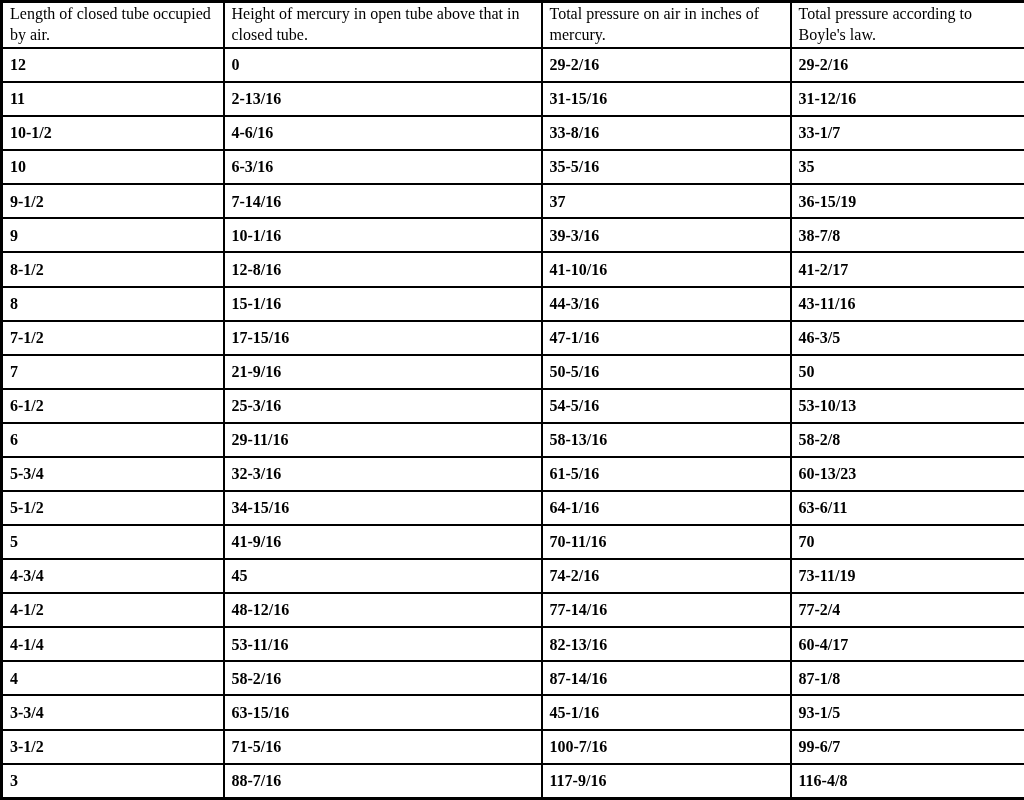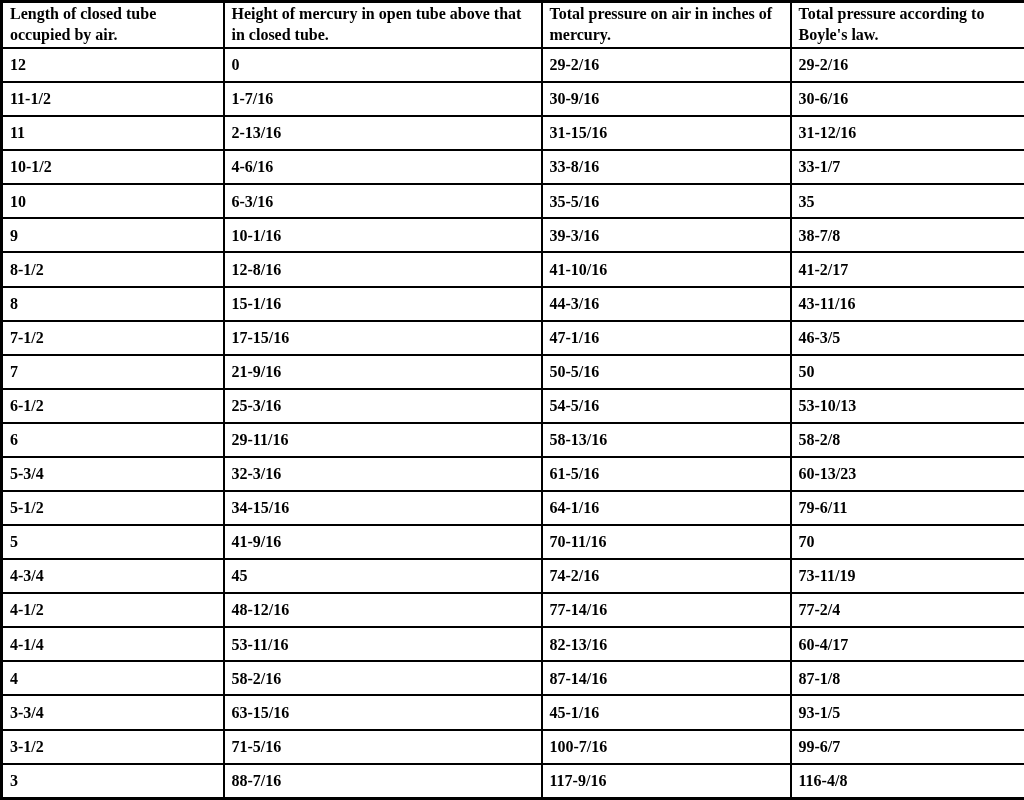--- a/index.html
+++ b/index.html
@@ -37,7 +37,7 @@
     vertical-align: middle;
     line-height: 1.3;
     height: 44px;
-    font-weight: bold;
+    font-weight: normal;
   }
   td {
     vertical-align: middle;

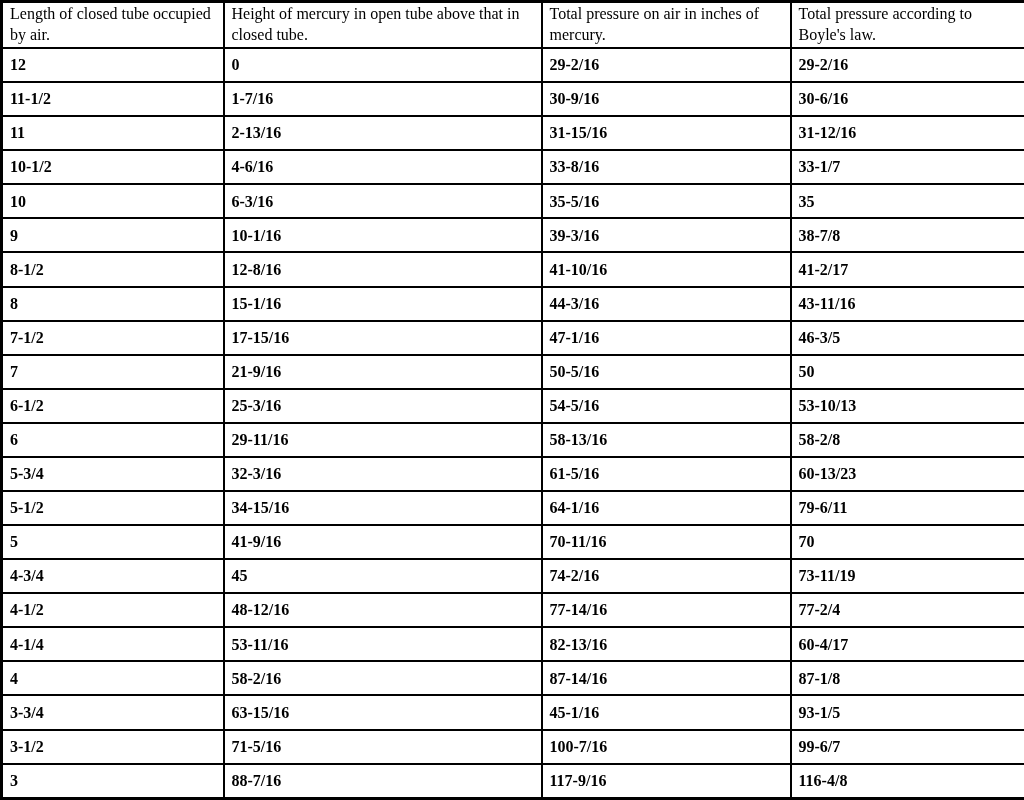--- a/index.html
+++ b/index.html
@@ -70,12 +70,6 @@
         <td>0</td>
         <td>29-2/16</td>
         <td>29-2/16</td>
-      </tr>
-      <tr>
-        <td>11-1/2</td>
-        <td>1-7/16</td>
-        <td>30-9/16</td>
-        <td>30-6/16</td>
       </tr>
       <tr>
         <td>11</td>

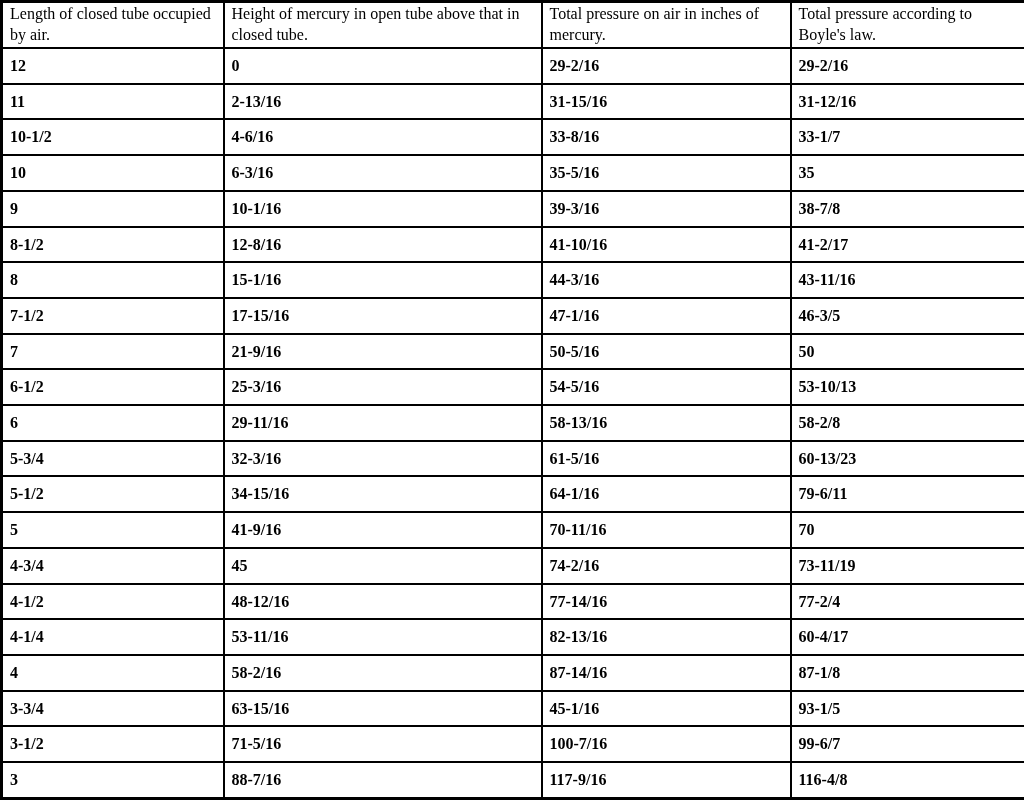--- a/index.html
+++ b/index.html
@@ -90,6 +90,12 @@
         <td>35</td>
       </tr>
       <tr>
+        <td>9-1/2</td>
+        <td>7-14/16</td>
+        <td>37</td>
+        <td>36-15/19</td>
+      </tr>
+      <tr>
         <td>9</td>
         <td>10-1/16</td>
         <td>39-3/16</td>

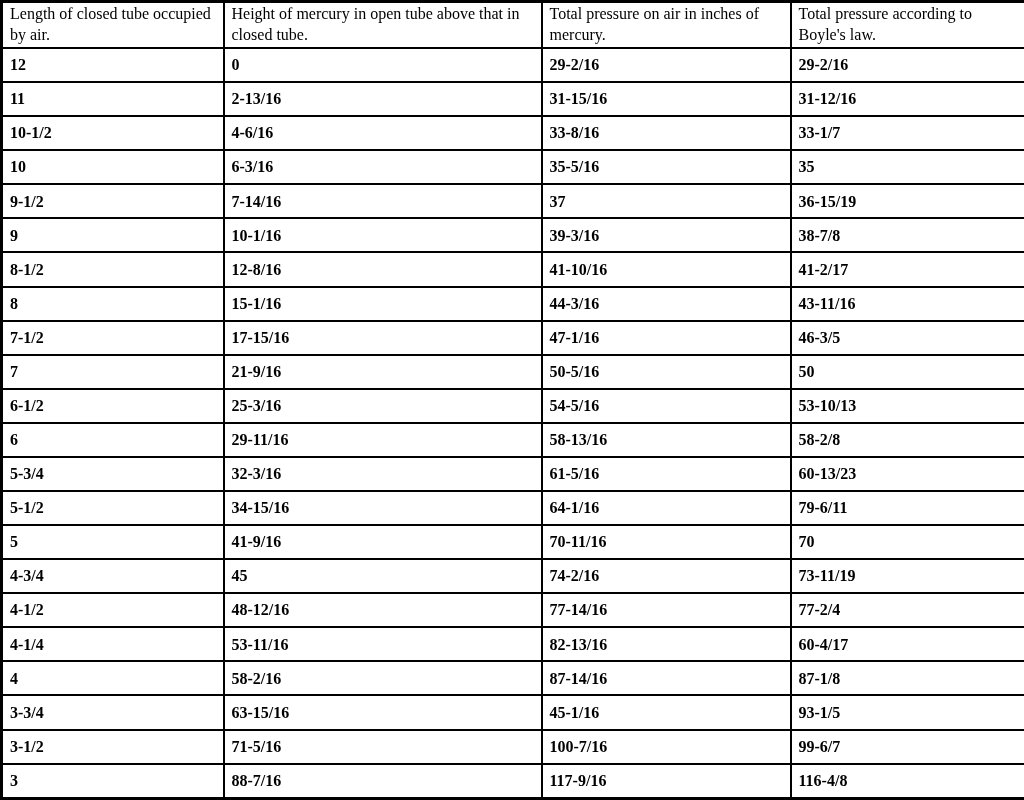--- a/index.html
+++ b/index.html
@@ -147,7 +147,7 @@
         <td>5-1/2</td>
         <td>34-15/16</td>
         <td>64-1/16</td>
-        <td>79-6/11</td>
+        <td>63-6/11</td>
       </tr>
       <tr>
         <td>5</td>

